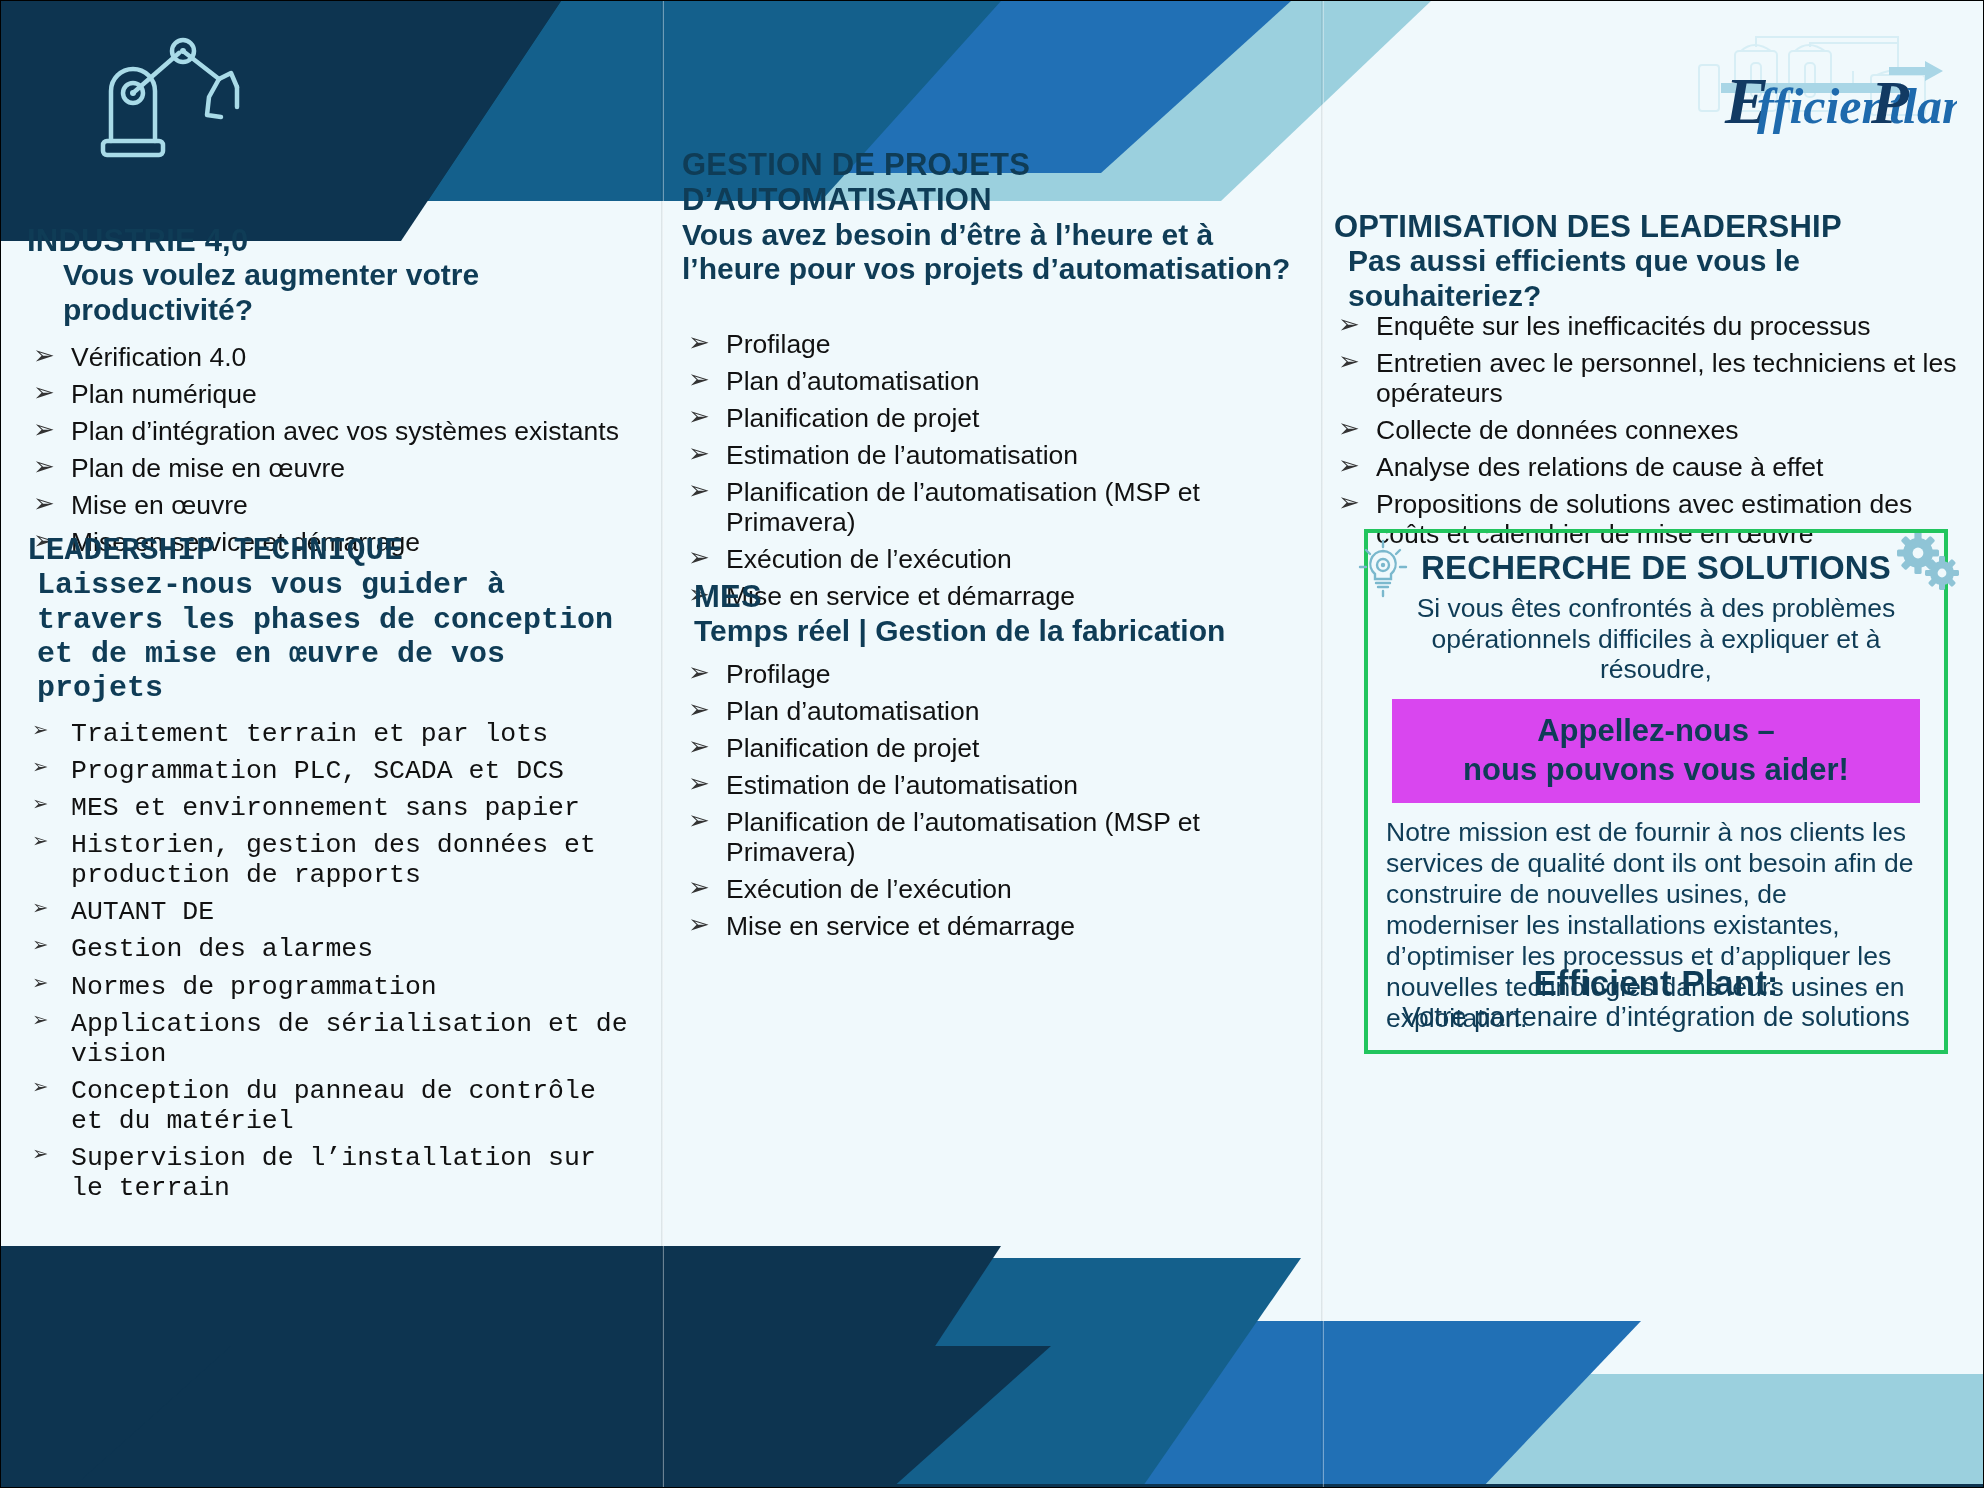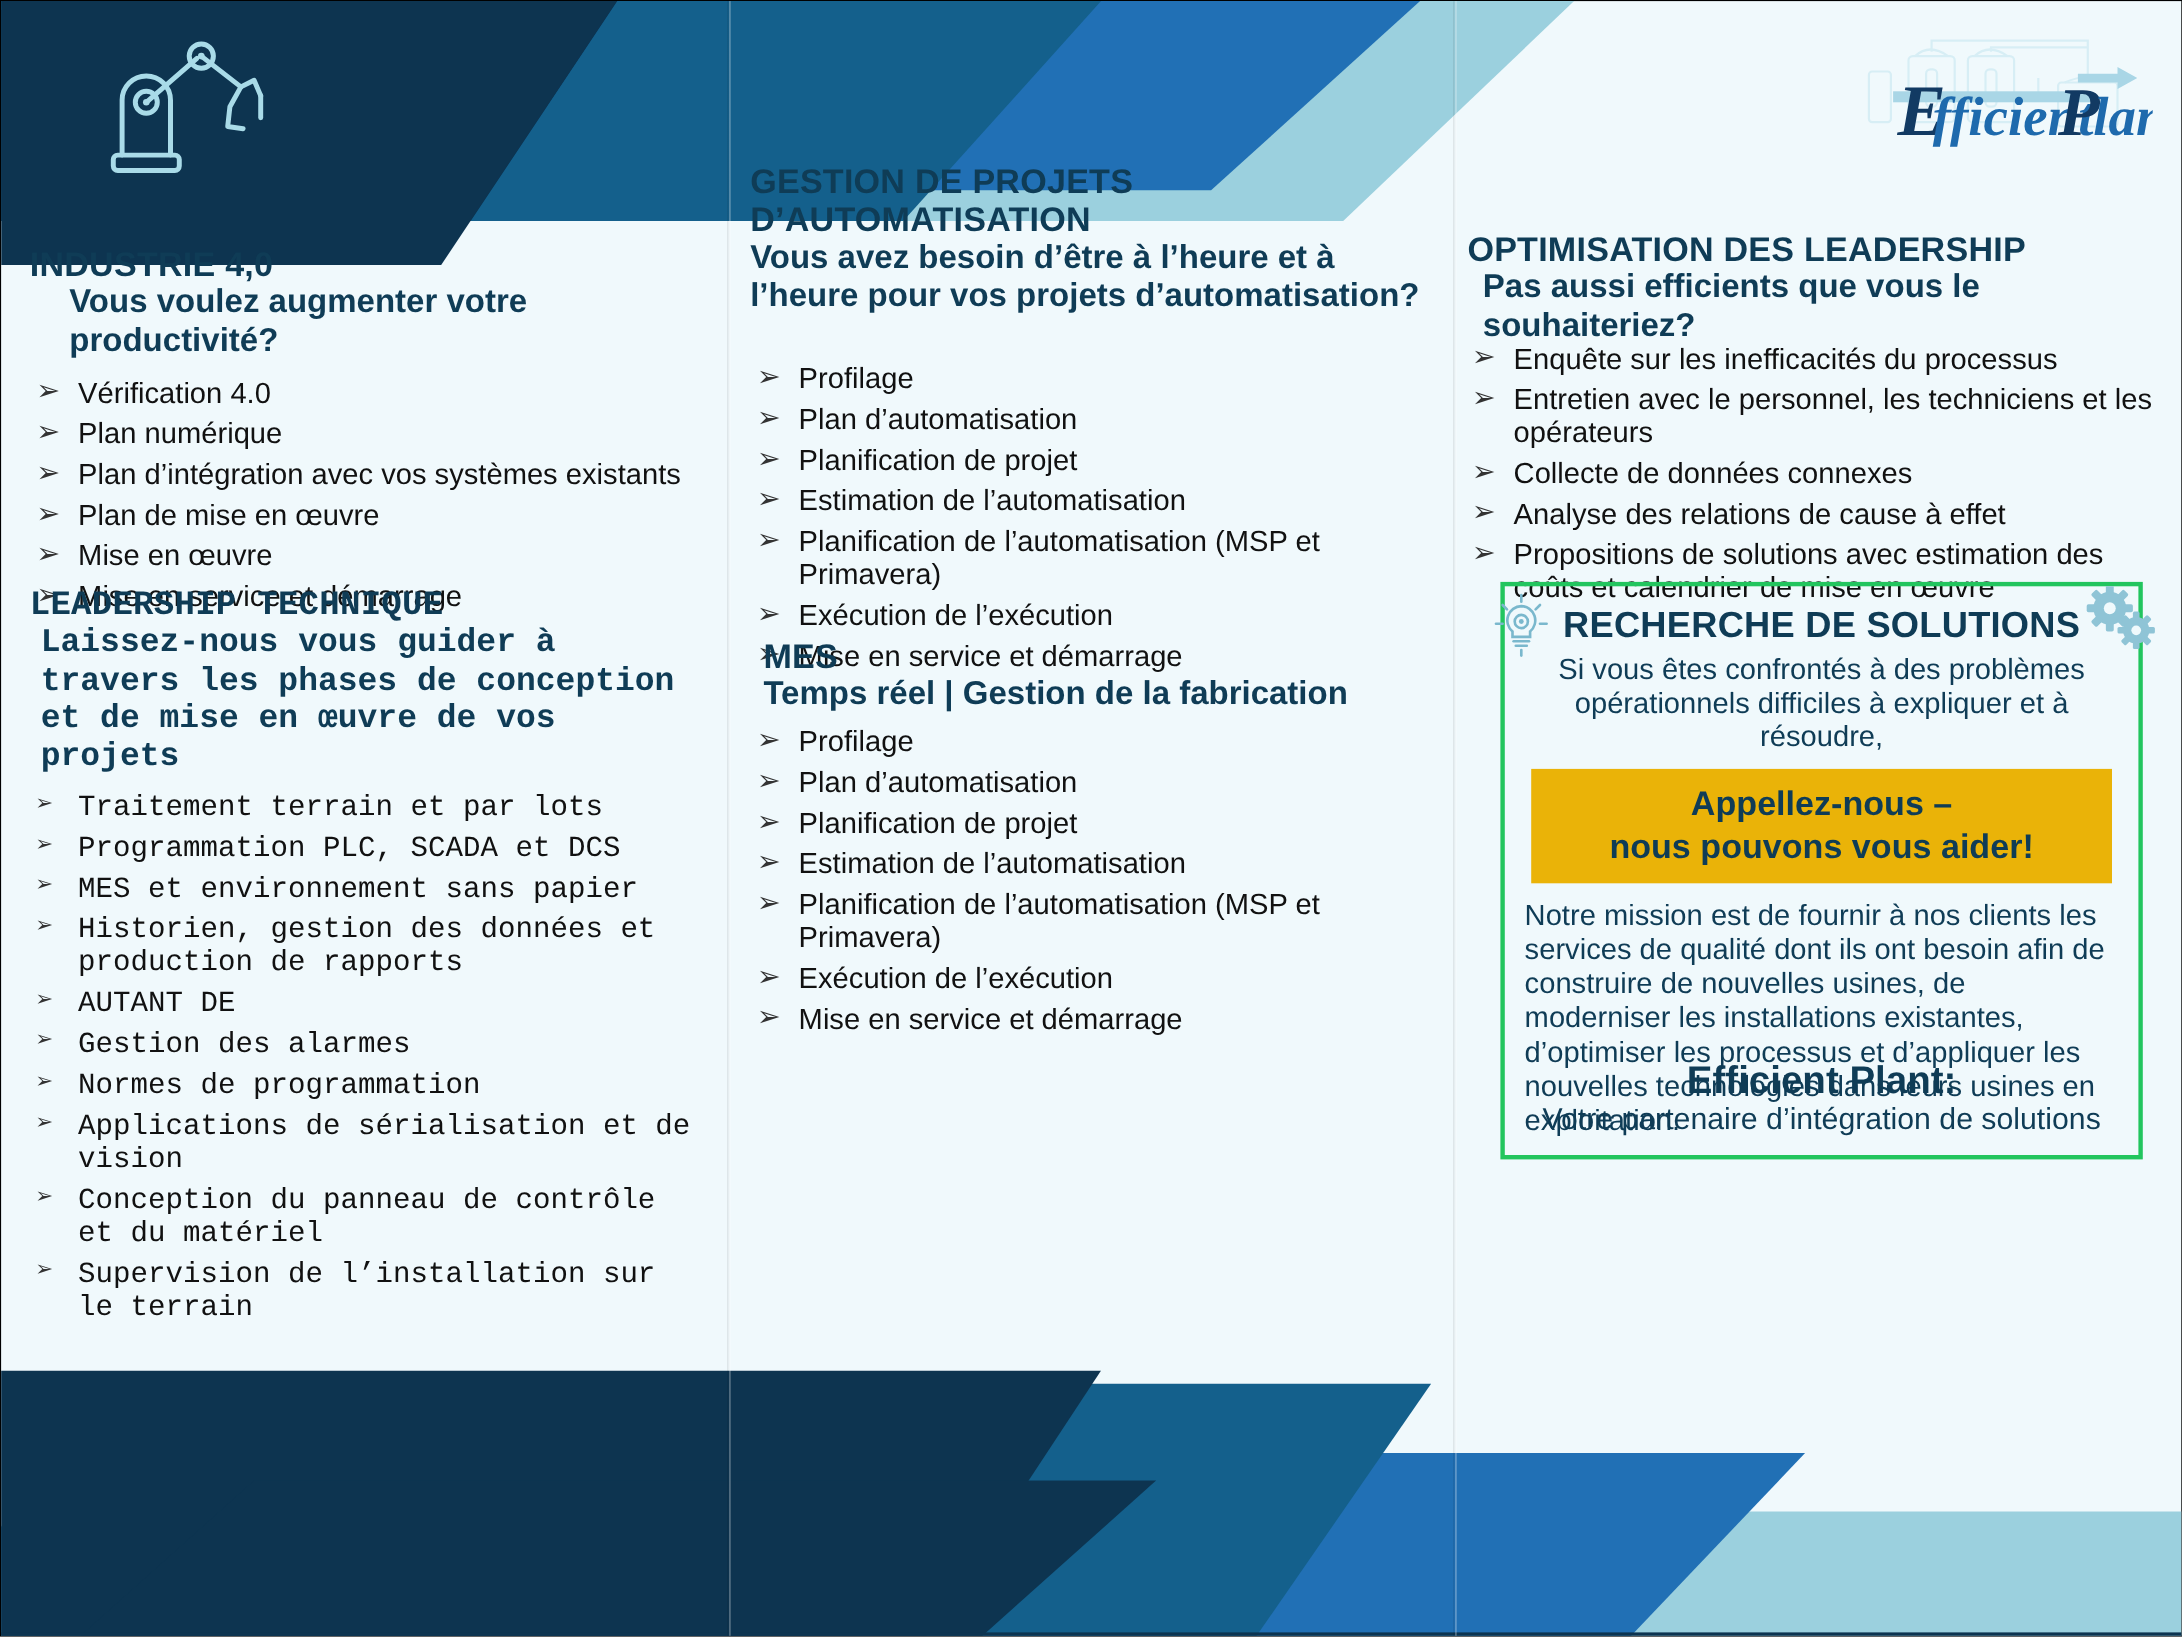--- a/index.html
+++ b/index.html
@@ -130,7 +130,7 @@
     margin:2px 0 0 0;
   }
   .callout{
-    background:#eab308;
+    background:#d946ef;
     margin:14px 10px 0 10px;
     padding:12px 6px 14px 6px;
     text-align:center;

